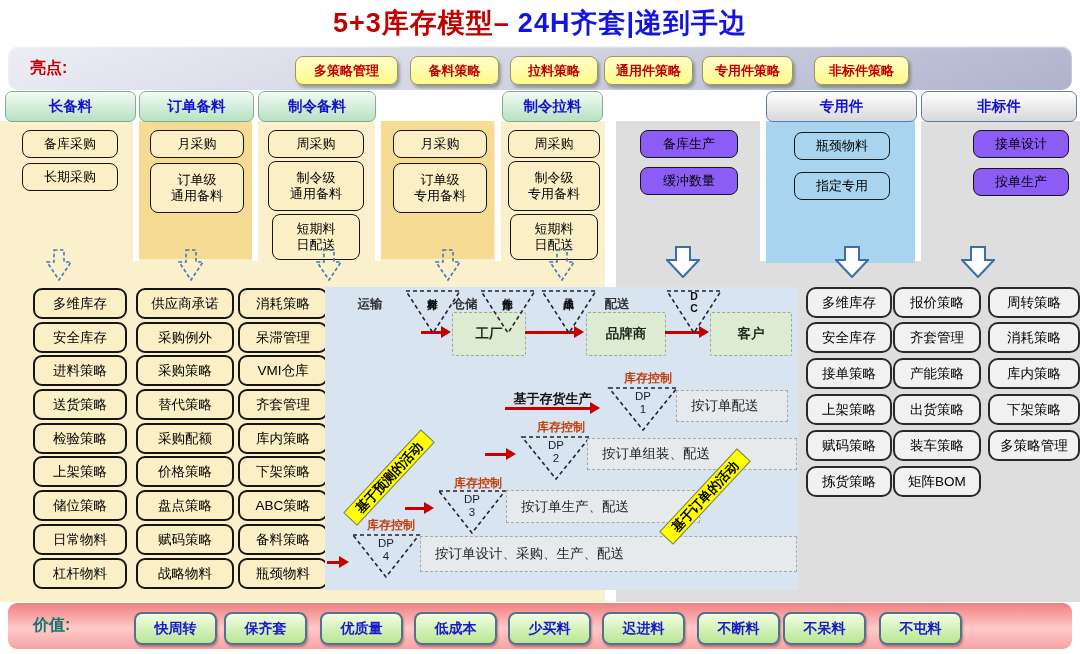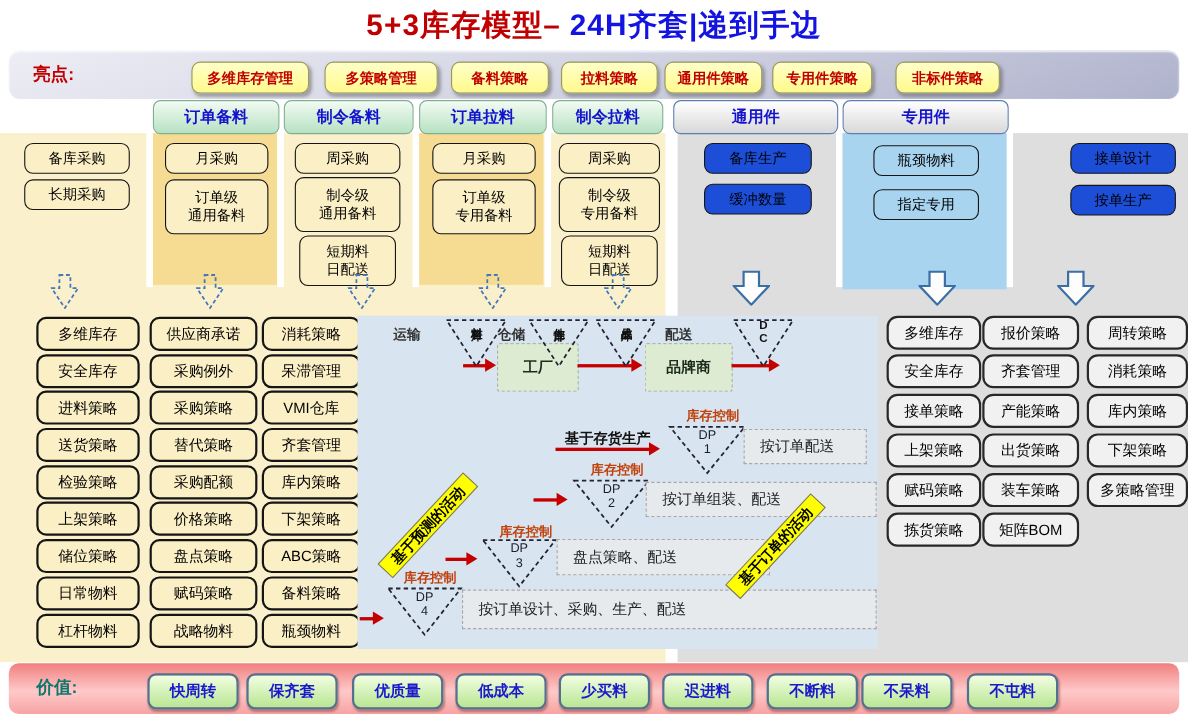--- a/index.html
+++ b/index.html
@@ -70,7 +70,6 @@
 
   <div class="abs hl-bar"></div>
   <div class="abs hl-label">亮点:</div>
-  <div class="abs ctr pill" style="left:174px;top:56px;width:105px">多维库存管理</div>
   <div class="abs ctr pill" style="left:295px;top:56px;width:101px">多策略管理</div>
   <div class="abs ctr pill" style="left:410px;top:56px;width:87px">备料策略</div>
   <div class="abs ctr pill" style="left:510px;top:56px;width:86px">拉料策略</div>

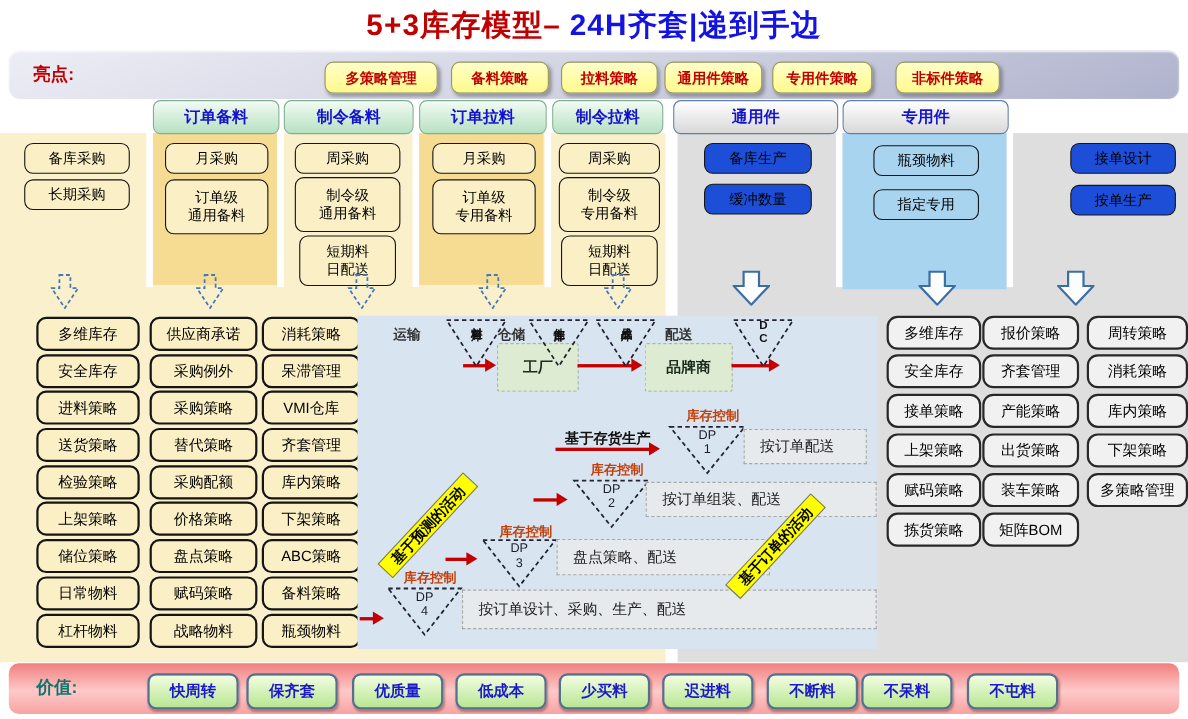--- a/index.html
+++ b/index.html
@@ -89,6 +89,7 @@
   <div class="abs gap" style="left:915px"></div>
   <div class="abs bg-blue"></div>
 
+  <div class="abs ctr hdr hdr-green" style="left:5px;width:129px;top:91px">长备料</div>
   <div class="abs ctr hdr hdr-green" style="left:139px;width:113px;top:91px">订单备料</div>
   <div class="abs ctr hdr hdr-green" style="left:258px;width:116px;top:91px">制令备料</div>
   <div class="abs ctr hdr hdr-green" style="left:381px;width:114px;top:91px">订单拉料</div>

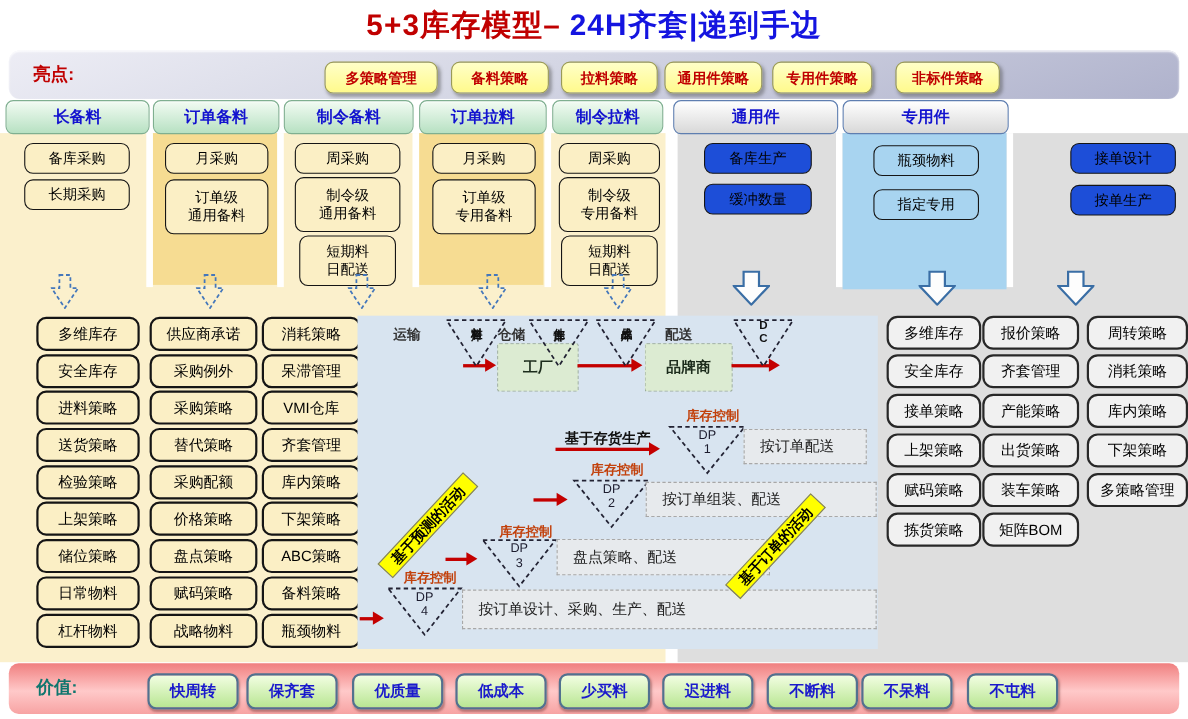--- a/index.html
+++ b/index.html
@@ -92,7 +92,6 @@
   <div class="abs ctr hdr hdr-green" style="left:5px;width:129px;top:91px">长备料</div>
   <div class="abs ctr hdr hdr-green" style="left:139px;width:113px;top:91px">订单备料</div>
   <div class="abs ctr hdr hdr-green" style="left:258px;width:116px;top:91px">制令备料</div>
-  <div class="abs ctr hdr hdr-green" style="left:381px;width:114px;top:91px">订单拉料</div>
   <div class="abs ctr hdr hdr-green" style="left:502px;width:99px;top:91px">制令拉料</div>
   <div class="abs ctr hdr hdr-gray" style="left:612px;width:148px;top:91px">通用件</div>
   <div class="abs ctr hdr hdr-gray" style="left:766px;width:149px;top:91px">专用件</div>

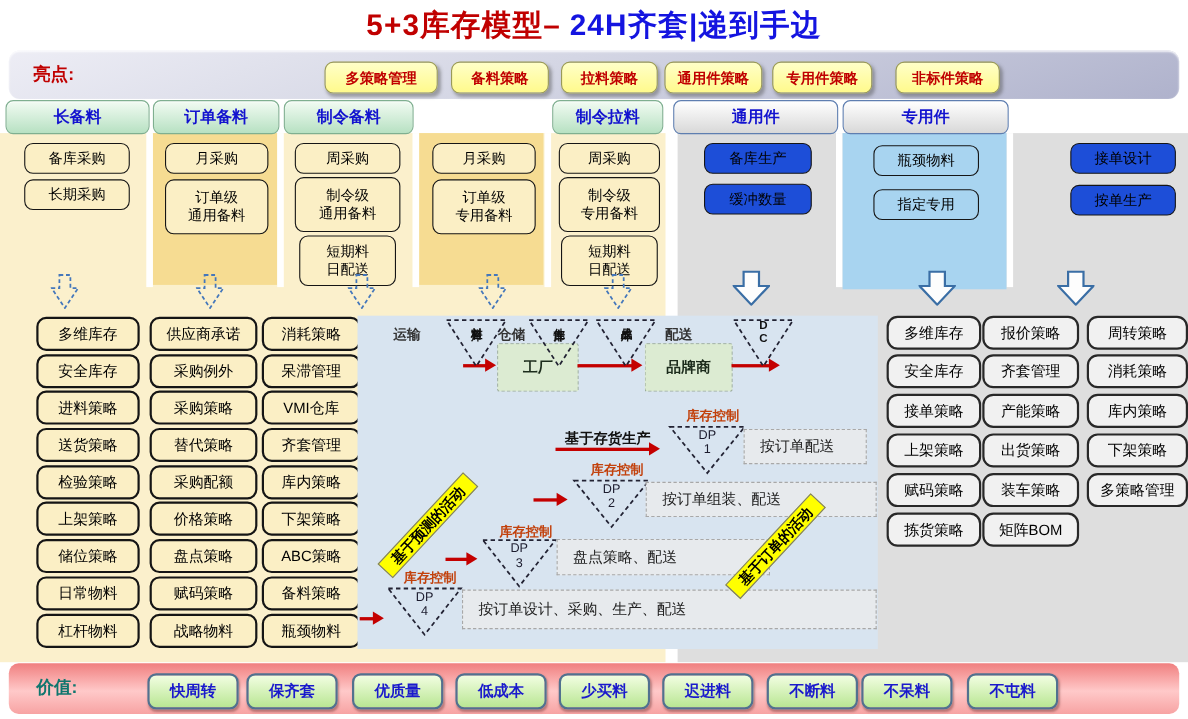--- a/index.html
+++ b/index.html
@@ -93,7 +93,6 @@
   <div class="abs ctr hdr hdr-green" style="left:139px;width:113px;top:91px">订单备料</div>
   <div class="abs ctr hdr hdr-green" style="left:258px;width:116px;top:91px">制令备料</div>
   <div class="abs ctr hdr hdr-green" style="left:502px;width:99px;top:91px">制令拉料</div>
-  <div class="abs ctr hdr hdr-gray" style="left:612px;width:148px;top:91px">通用件</div>
   <div class="abs ctr hdr hdr-gray" style="left:766px;width:149px;top:91px">专用件</div>
 
   <div class="abs ctr bx cbox two-line" style="left:22px;top:130px;width:94px;height:26px">备库采购</div>

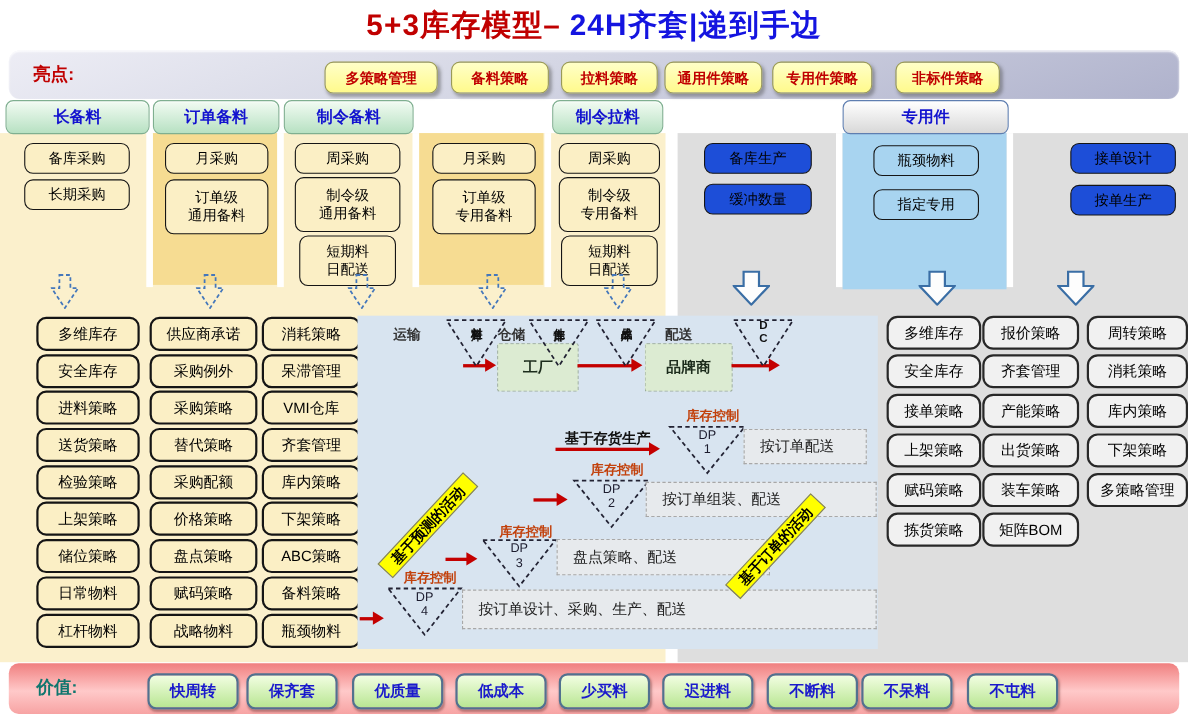--- a/index.html
+++ b/index.html
@@ -94,6 +94,7 @@
   <div class="abs ctr hdr hdr-green" style="left:258px;width:116px;top:91px">制令备料</div>
   <div class="abs ctr hdr hdr-green" style="left:502px;width:99px;top:91px">制令拉料</div>
   <div class="abs ctr hdr hdr-gray" style="left:766px;width:149px;top:91px">专用件</div>
+  <div class="abs ctr hdr hdr-gray" style="left:921px;width:154px;top:91px">非标件</div>
 
   <div class="abs ctr bx cbox two-line" style="left:22px;top:130px;width:94px;height:26px">备库采购</div>
   <div class="abs ctr bx cbox two-line" style="left:22px;top:163px;width:94px;height:26px">长期采购</div>

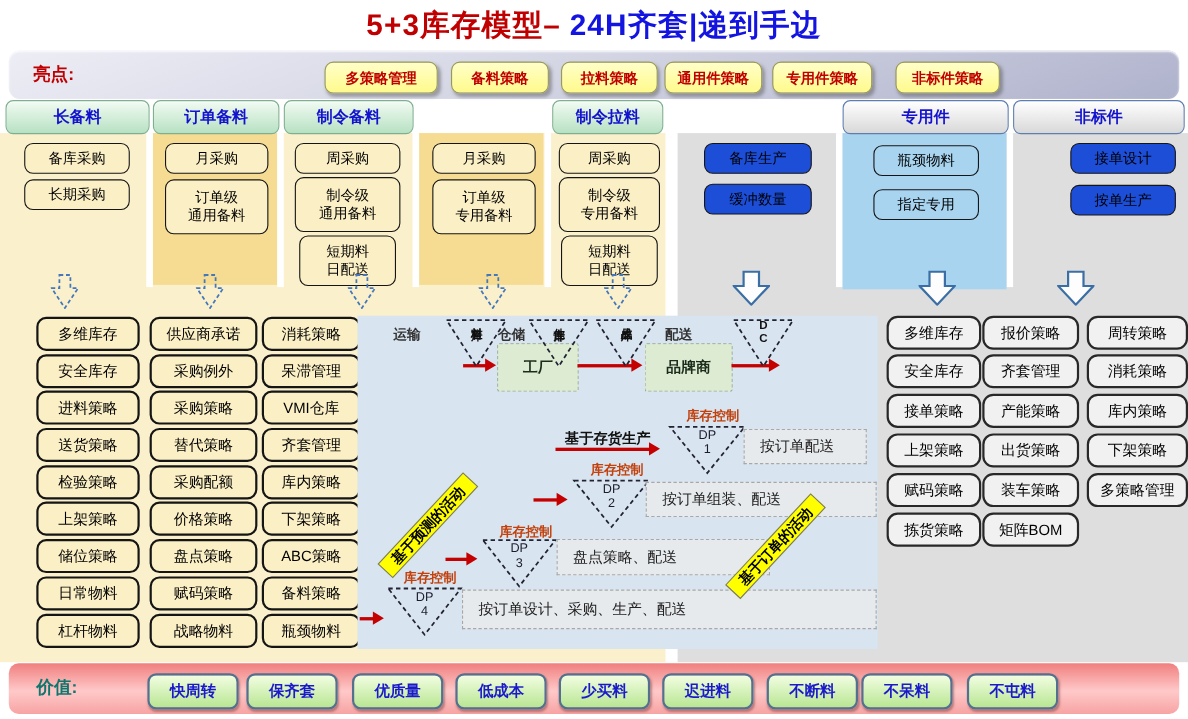--- a/index.html
+++ b/index.html
@@ -37,7 +37,7 @@
   .bx{border-radius:8px;font-size:13px;line-height:1.25;}
   .two-line{white-space:pre-line;}
   .cbox{background:#FBEFC5;border:1.6px solid #151515;}
-  .gbox{background:#1d4ed8;border:1.6px solid #151515;text-align:center;}
+  .gbox{background:#8b5cf6;border:1.6px solid #151515;text-align:center;}
   .bbox{background:#A8D4F0;border:1.6px solid #151515;}
   .ybox{background:#FBEFC5;border:2px solid #151515;border-radius:9px;font-size:13.5px;}
   .wbox{background:#F1F1F1;border:2.4px solid #282828;border-radius:10px;font-size:13.5px;}

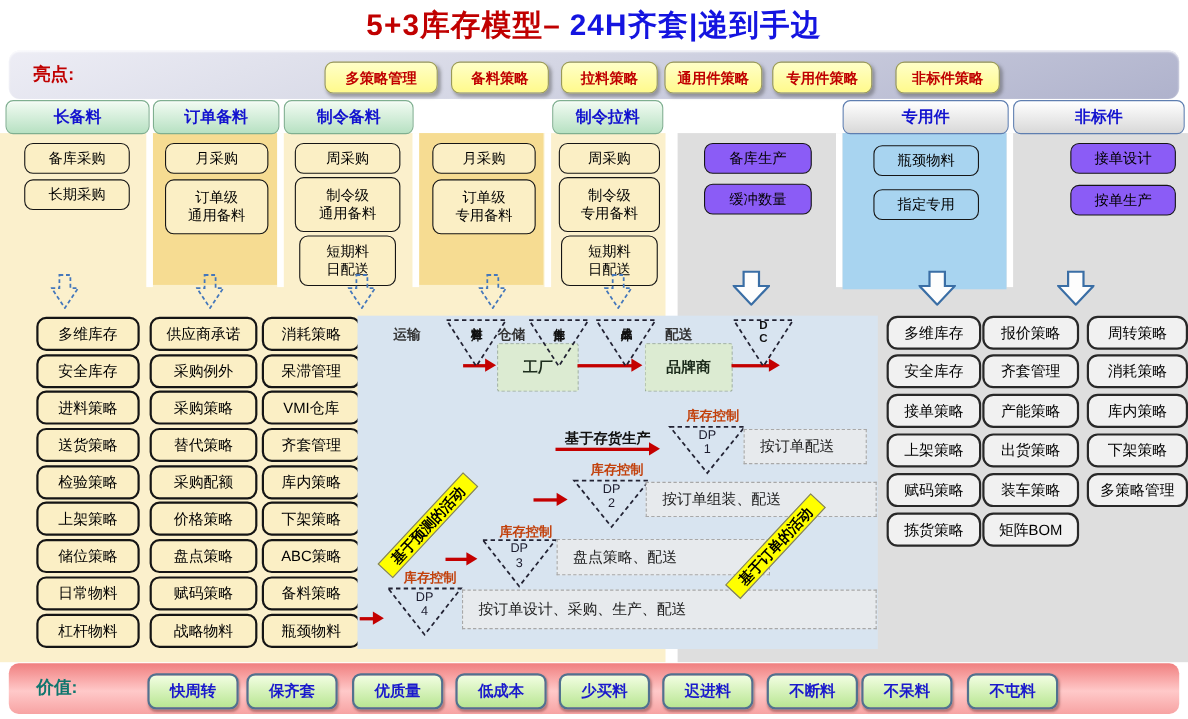--- a/index.html
+++ b/index.html
@@ -200,6 +200,7 @@
 
   <div class="abs ctr fbox" style="left:452px;top:312px;width:72px;height:42px">工厂</div>
   <div class="abs ctr fbox" style="left:586px;top:312px;width:78px;height:42px">品牌商</div>
+  <div class="abs ctr fbox" style="left:710px;top:312px;width:80px;height:42px">客户</div>
 
   <div class="abs red-arrow" style="left:421px;top:331px;width:21px"></div>
   <div class="abs red-arrow" style="left:525px;top:331px;width:50px"></div>

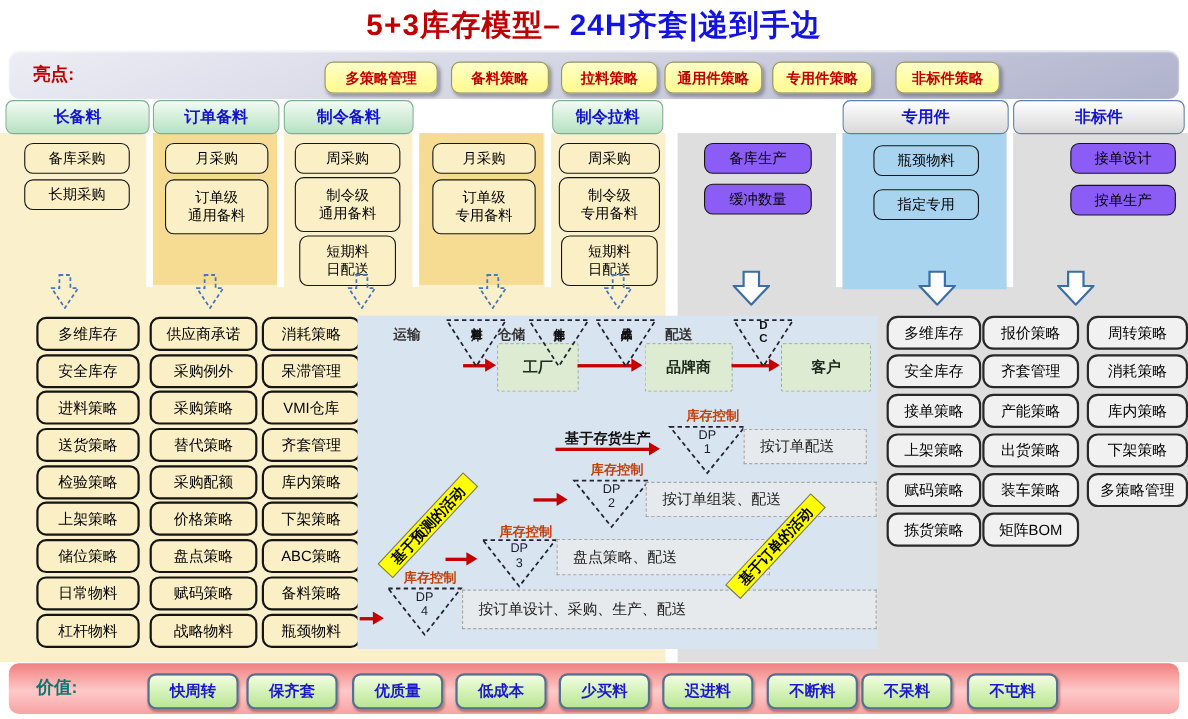--- a/index.html
+++ b/index.html
@@ -263,7 +263,7 @@
 3</span>
   </div>
   <div class="abs red-arrow" style="left:405px;top:507px;width:20px"></div>
-  <div class="abs dbox" style="left:506px;top:490px;width:194px;height:33px">盘点策略、配送</div>
+  <div class="abs dbox" style="left:506px;top:490px;width:194px;height:33px">按订单生产、配送</div>
 
   <div class="abs ic-label" style="left:356px;top:517px;width:70px">库存控制</div>
   <div class="abs" style="left:351px;top:533px;width:70px;height:46px">

